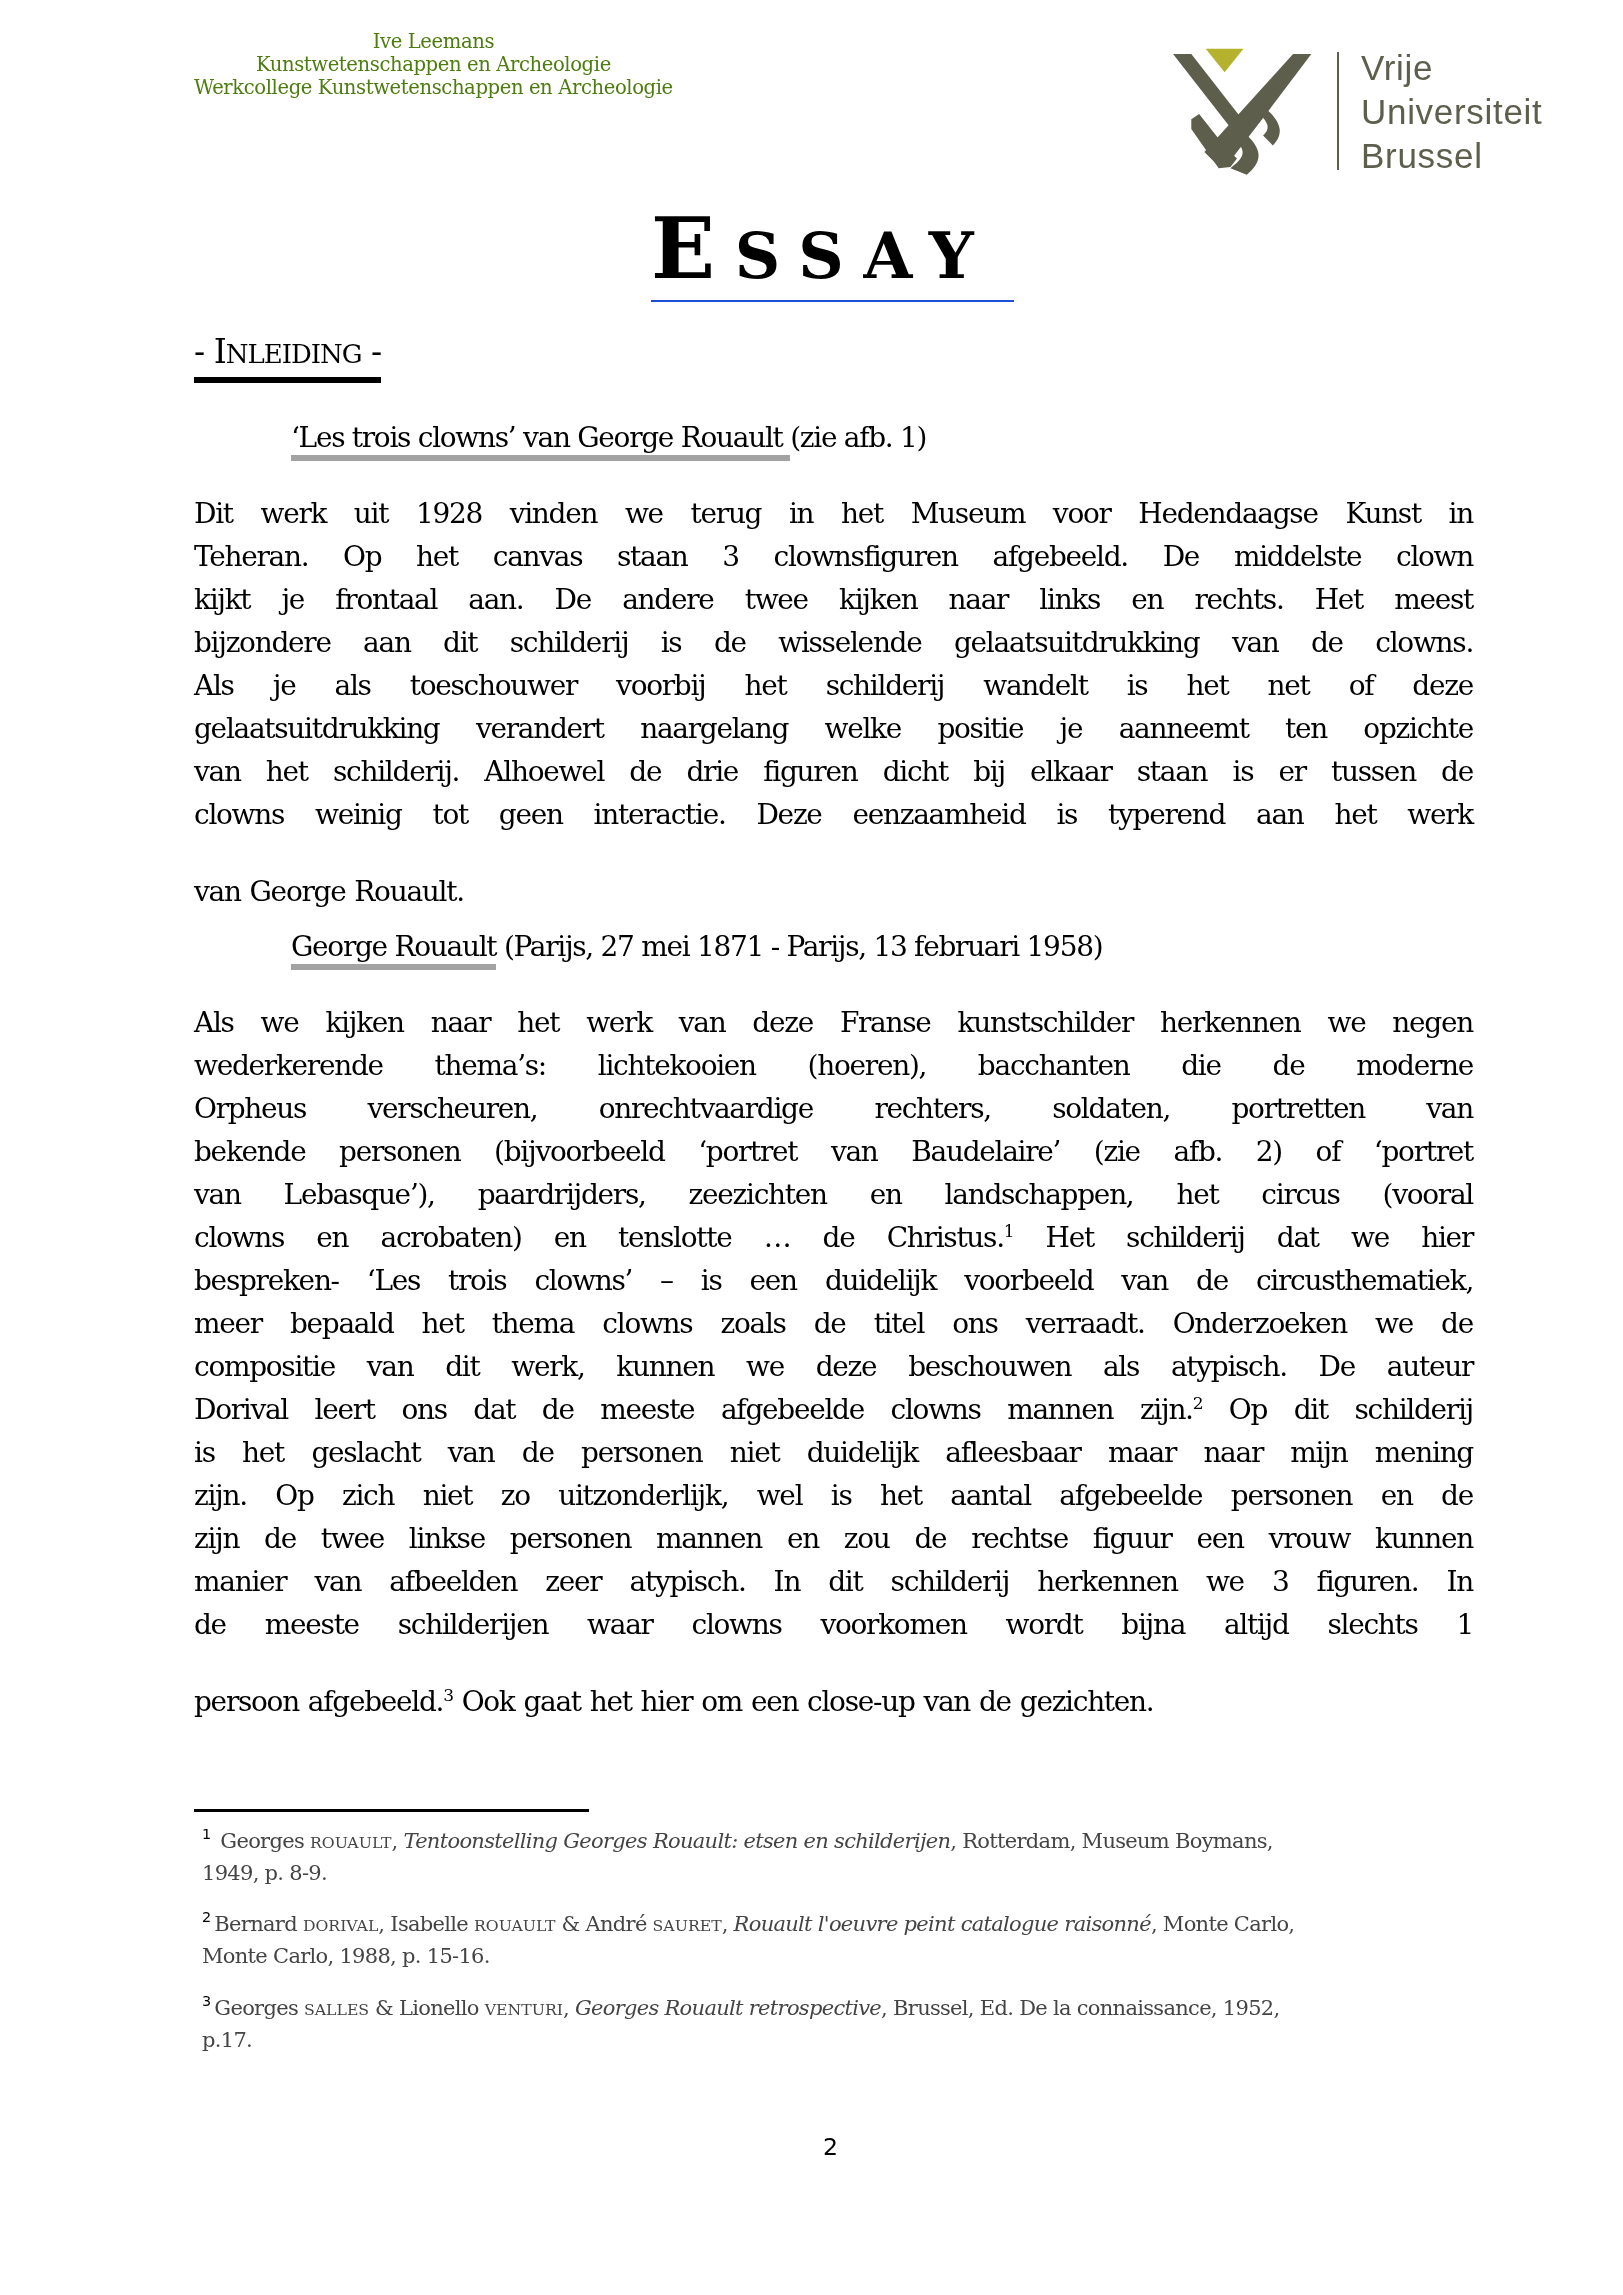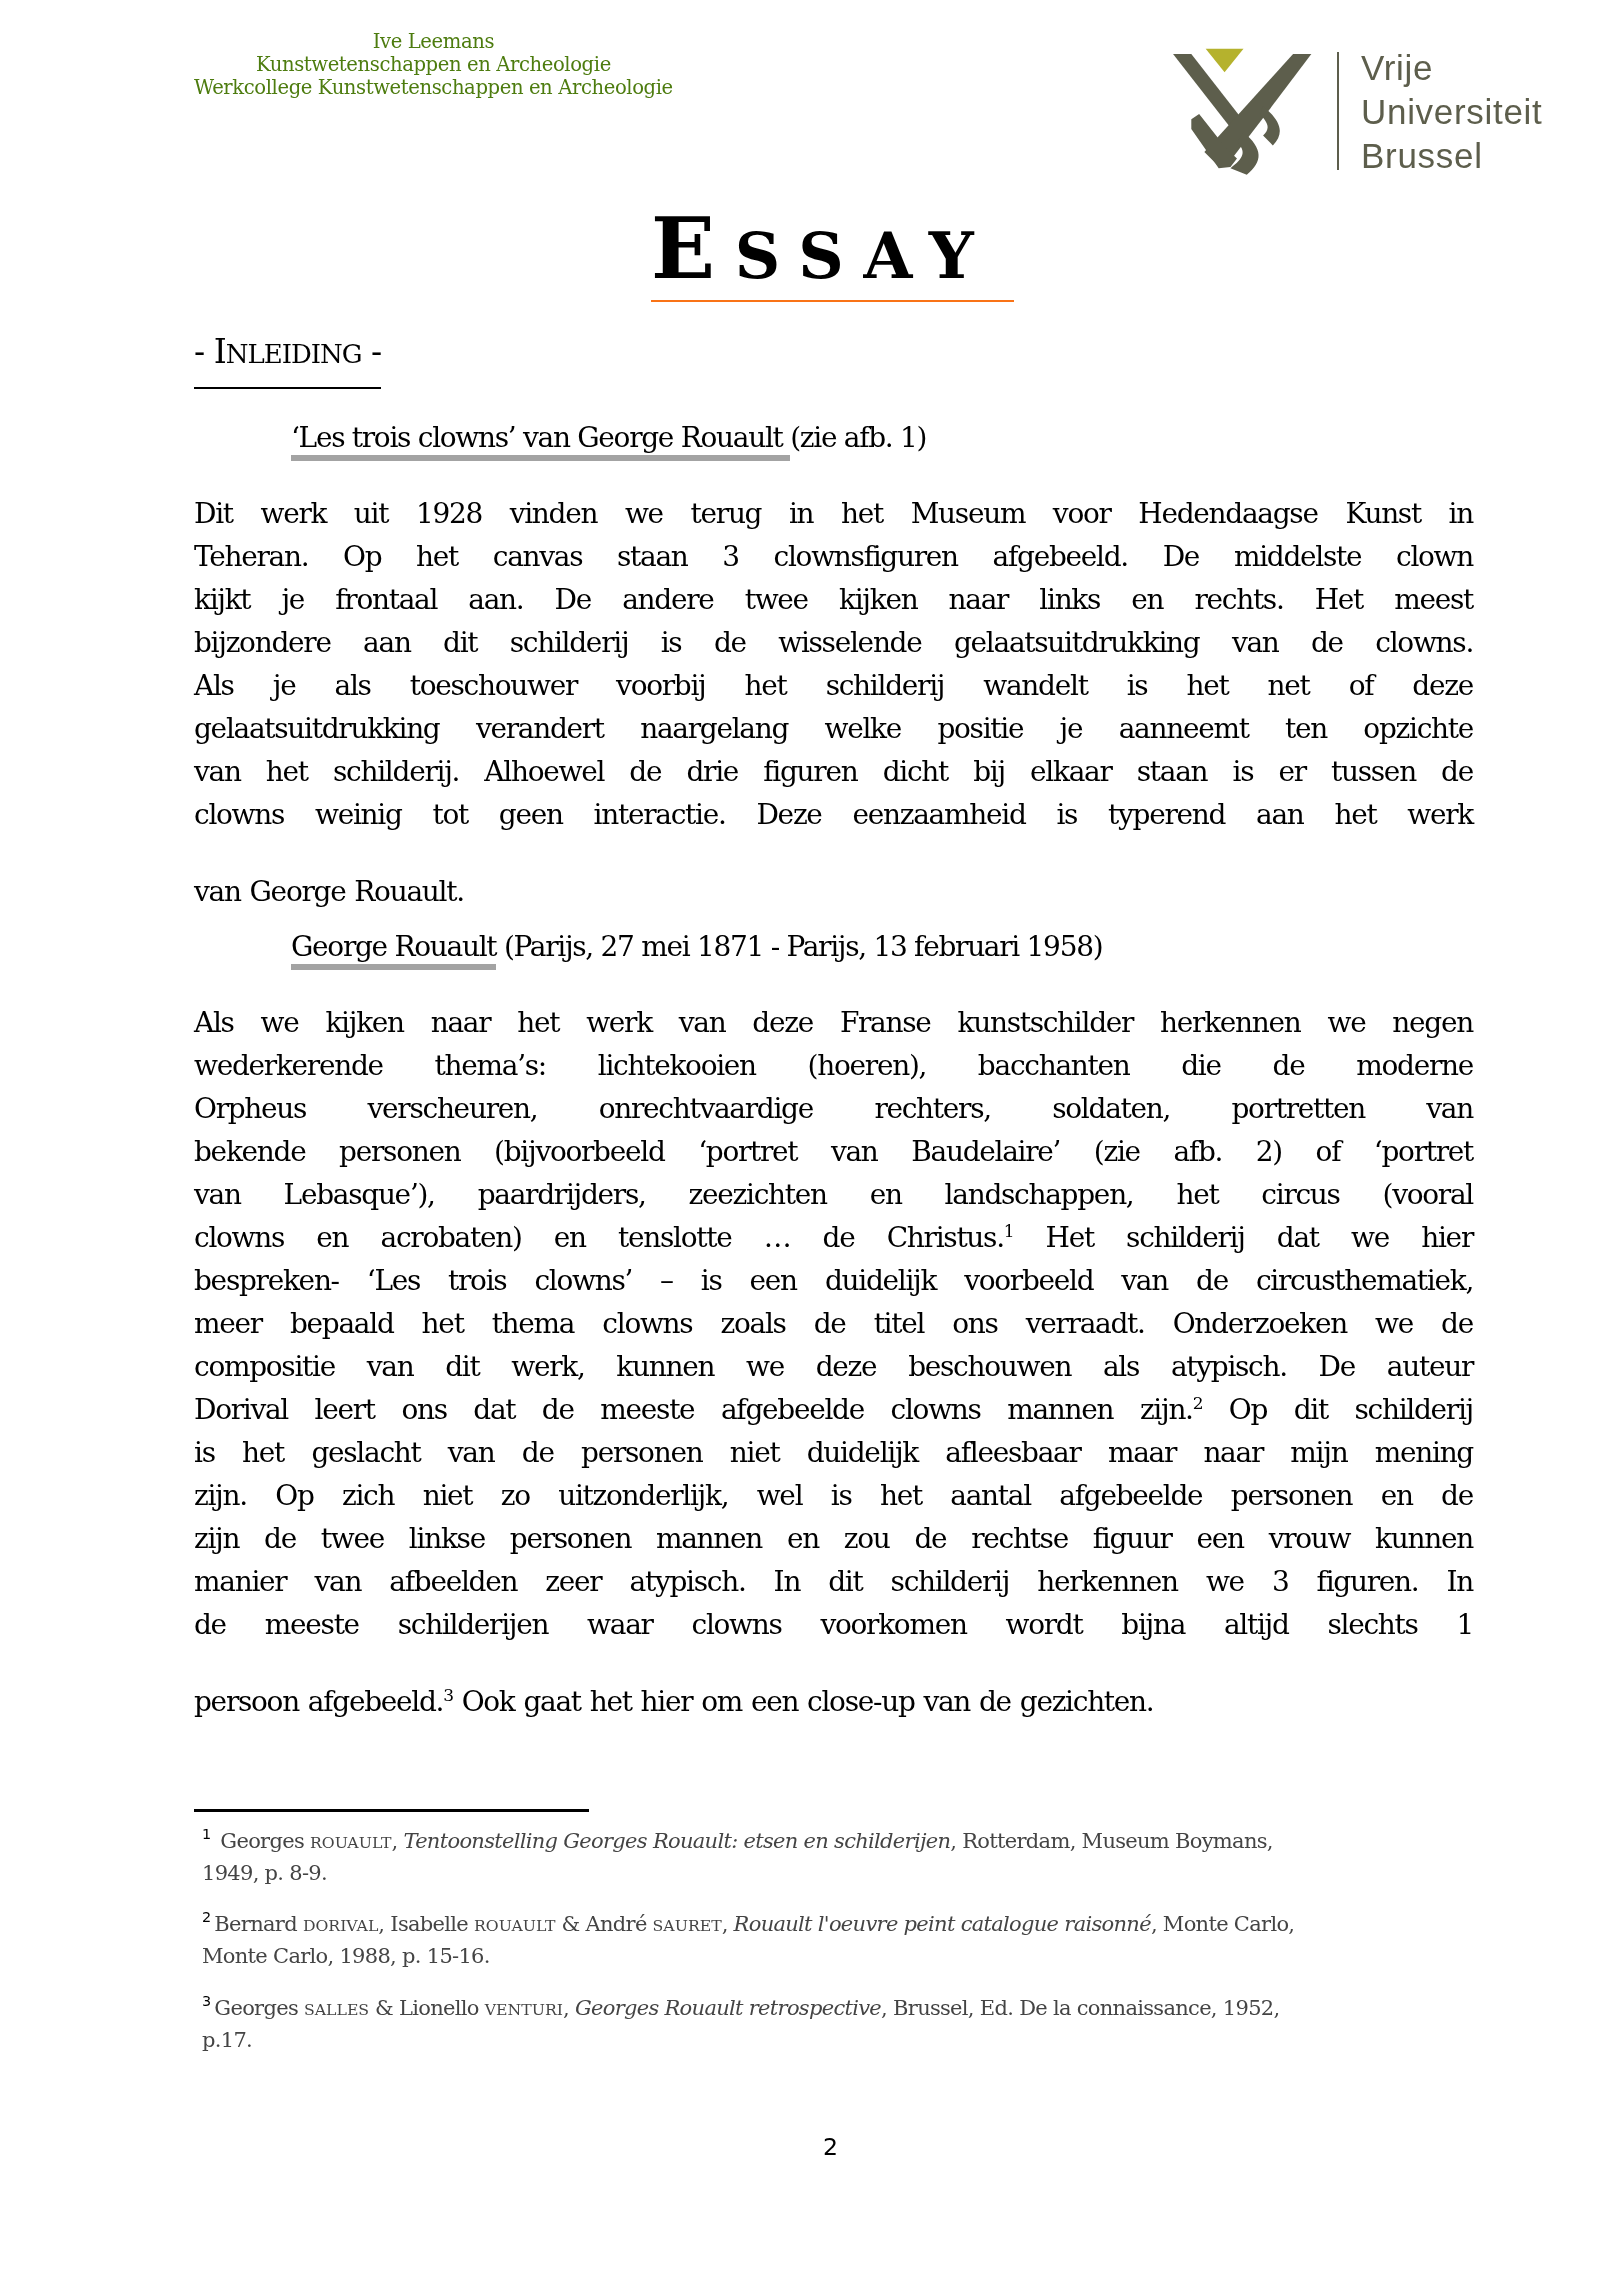--- a/index.html
+++ b/index.html
@@ -73,7 +73,7 @@
       letter-spacing: 19.6px;
       line-height: 82px;
       white-space: nowrap;
-      border-bottom: 2px solid #f97316;
+      border-bottom: 2px solid #1d4ed8;
     }
     .title .first { font-size: 84px; }
     .title .rest { font-size: 63px; }

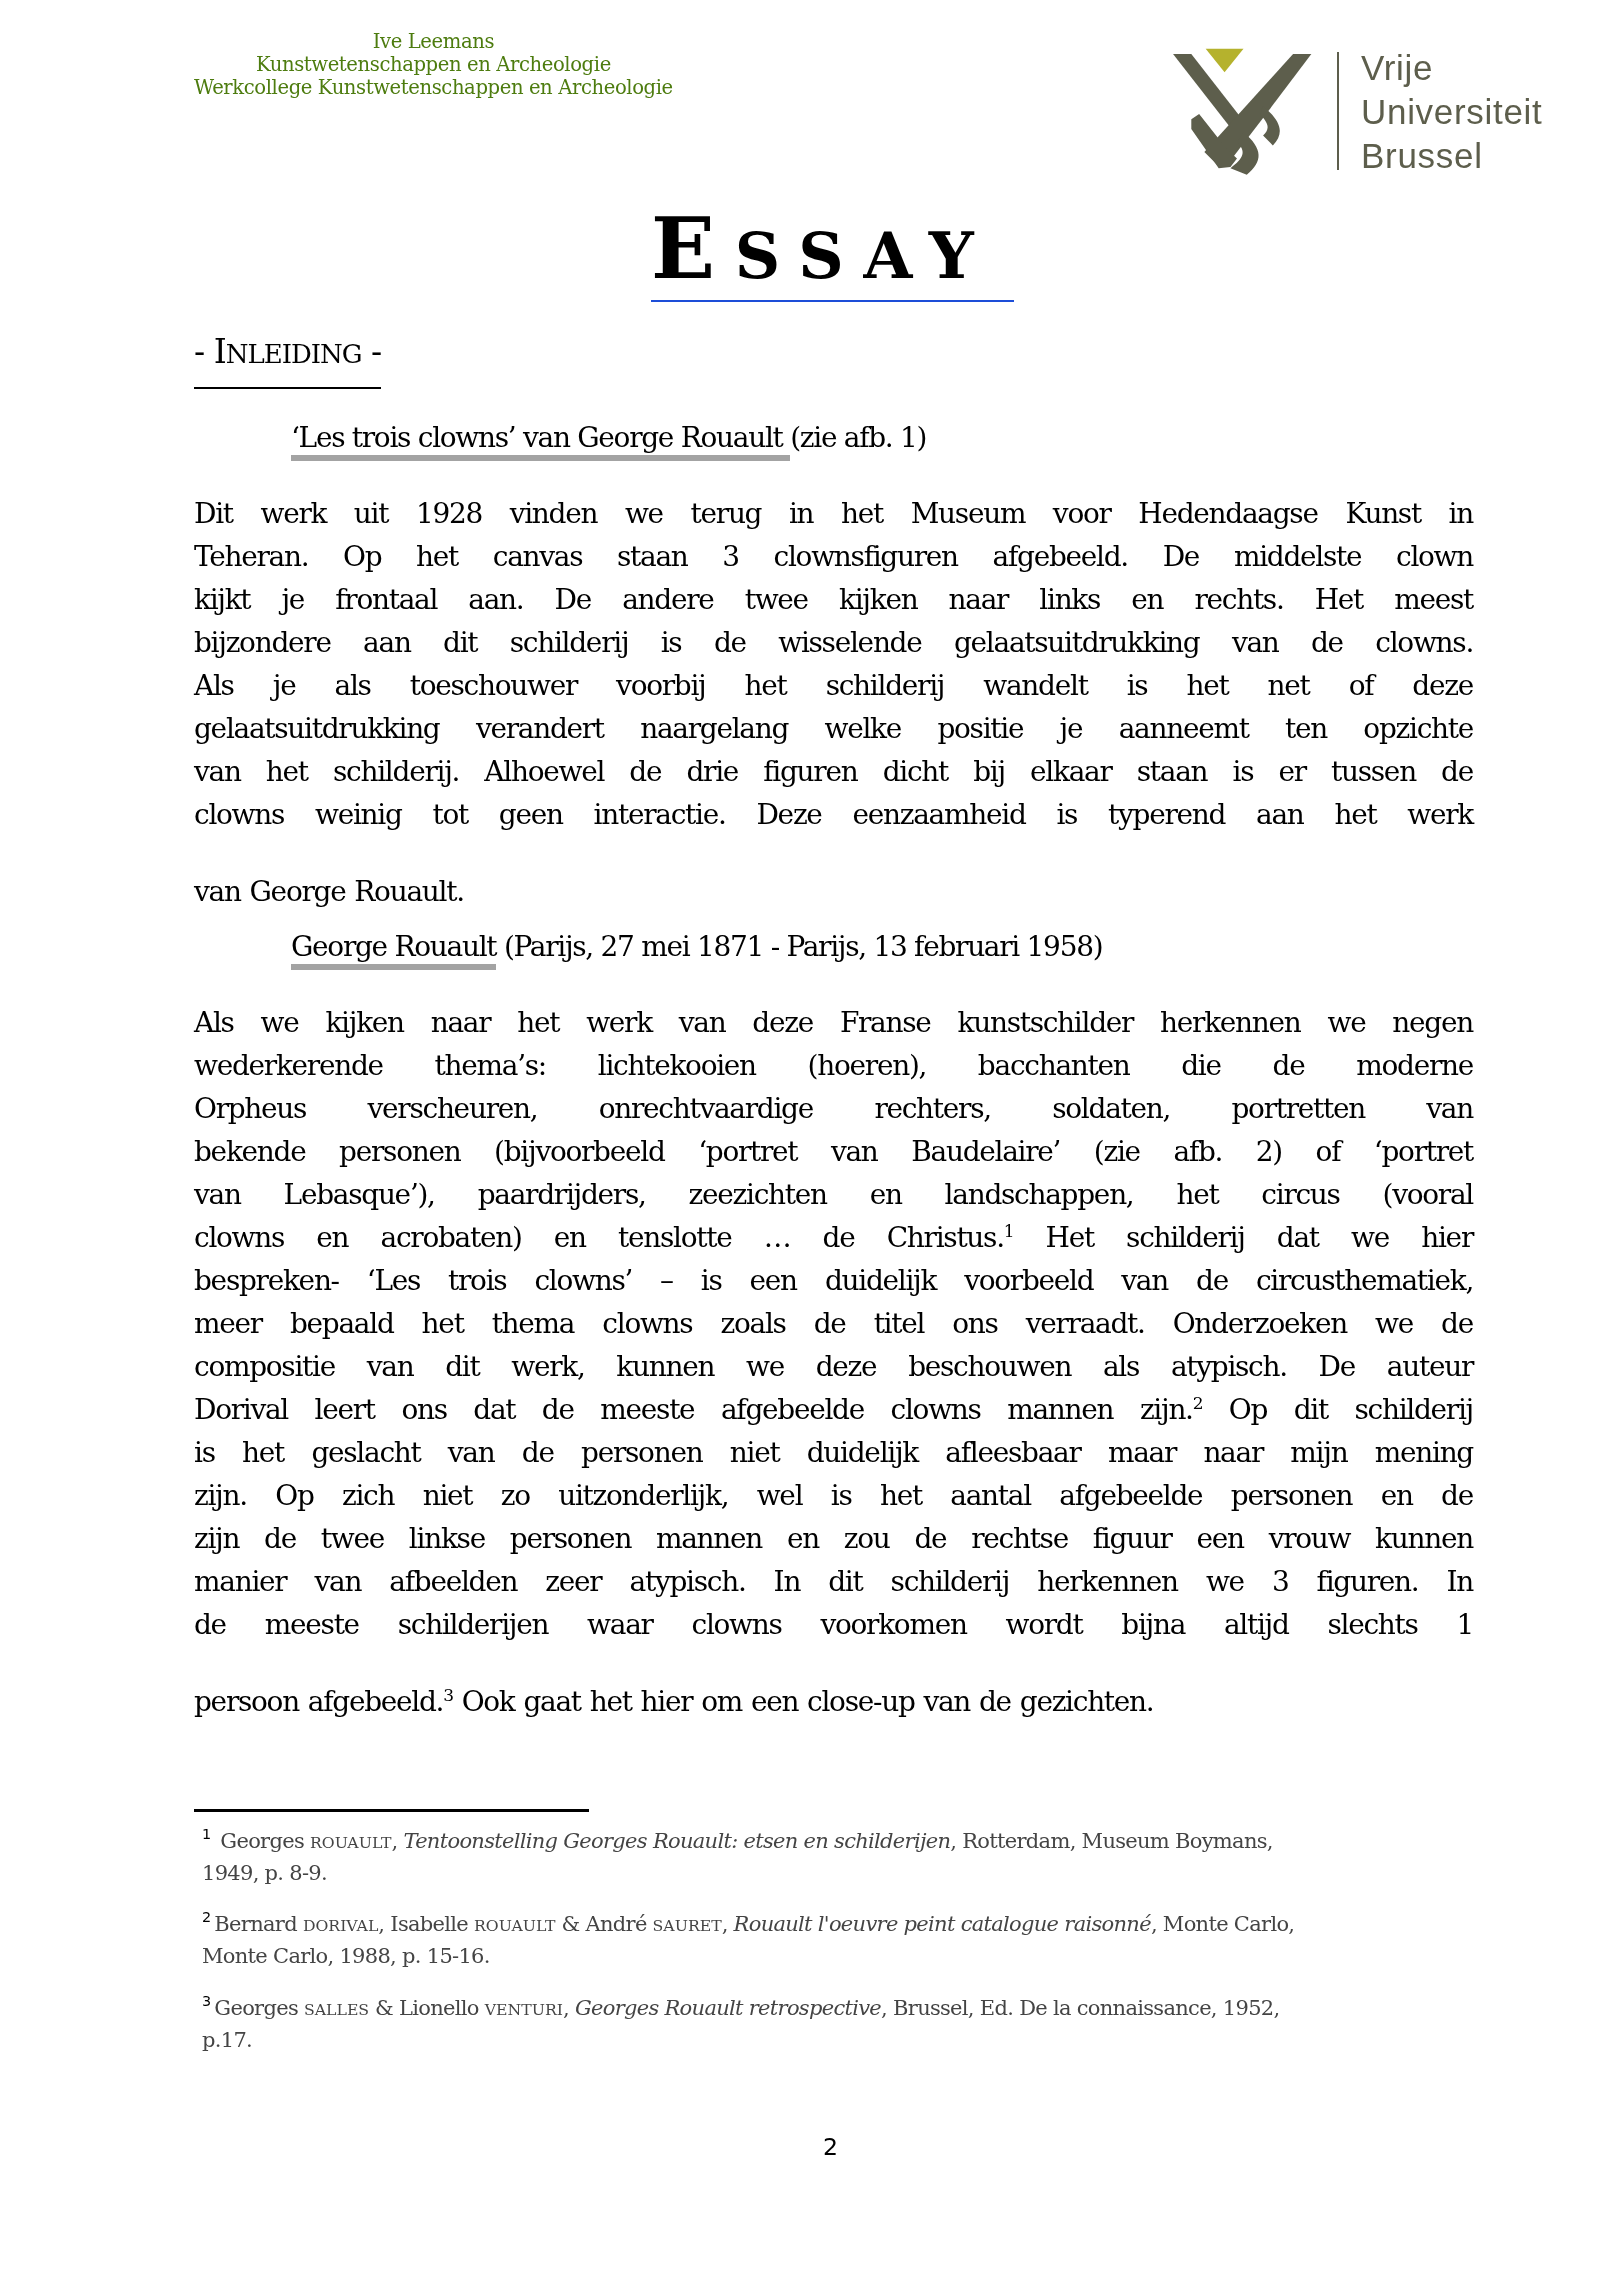--- a/index.html
+++ b/index.html
@@ -86,8 +86,8 @@
       font-size: 33px;
       line-height: 41px;
       letter-spacing: -1px;
-      border-bottom: 2px solid #000000;
-      padding-bottom: 12px;
+      border-bottom: 6px solid #000000;
+      padding-bottom: 2px;
       white-space: nowrap;
     }
     .section-heading .sc { font-size: 26px; }

